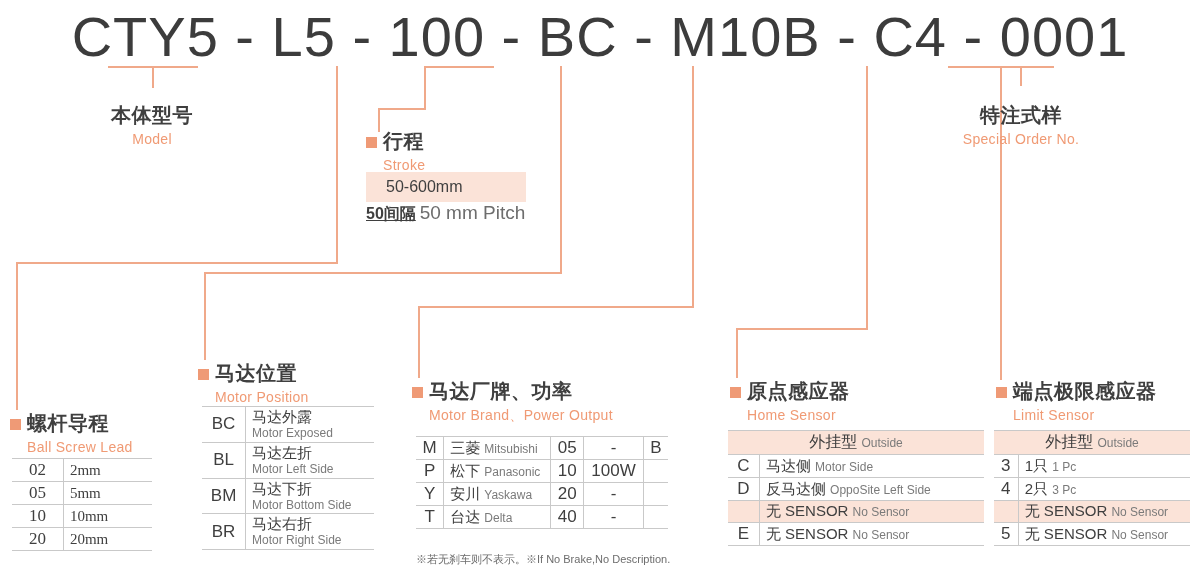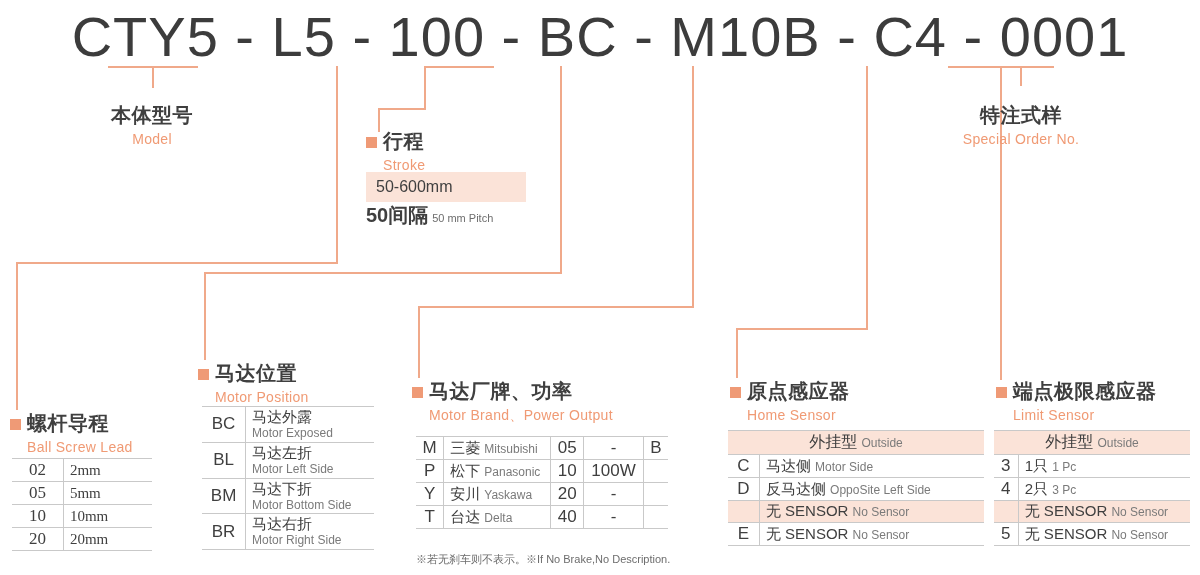--- a/index.html
+++ b/index.html
@@ -34,7 +34,7 @@
   
   .strokebox{
     position:absolute;background:#fbe3d8;color:#3f3f3f;
-    font-size:16px;padding:6px 10px;box-sizing:border-box;
+    font-size:16px;padding:6px 20px;box-sizing:border-box;
   }
   .strokenote{position:absolute;font-size:14px;color:#3f3f3f;white-space:nowrap;}
   .strokenote b{font-size:20px;font-weight:bold;}

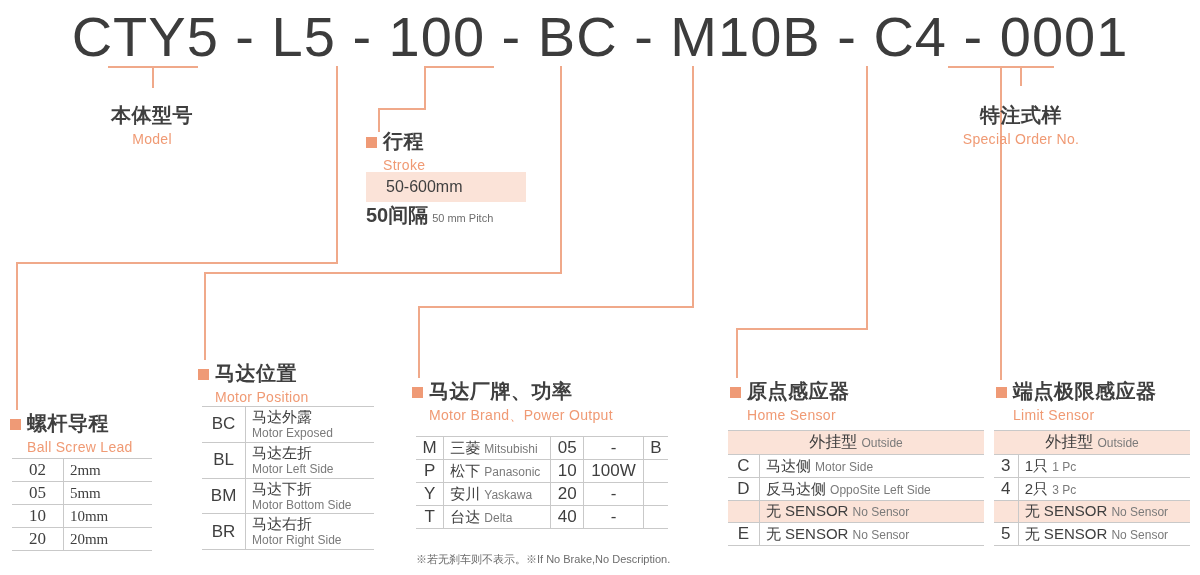--- a/index.html
+++ b/index.html
@@ -37,7 +37,7 @@
     font-size:16px;padding:6px 20px;box-sizing:border-box;
   }
   .strokenote{position:absolute;font-size:14px;color:#3f3f3f;white-space:nowrap;}
-  .strokenote b{font-size:20px;font-weight:bold;}
+  .strokenote b{font-size:16px;font-weight:bold;text-decoration:underline;}
   .strokenote span{color:#6d6d6d;font-size:11px;text-align:right;}
 
   

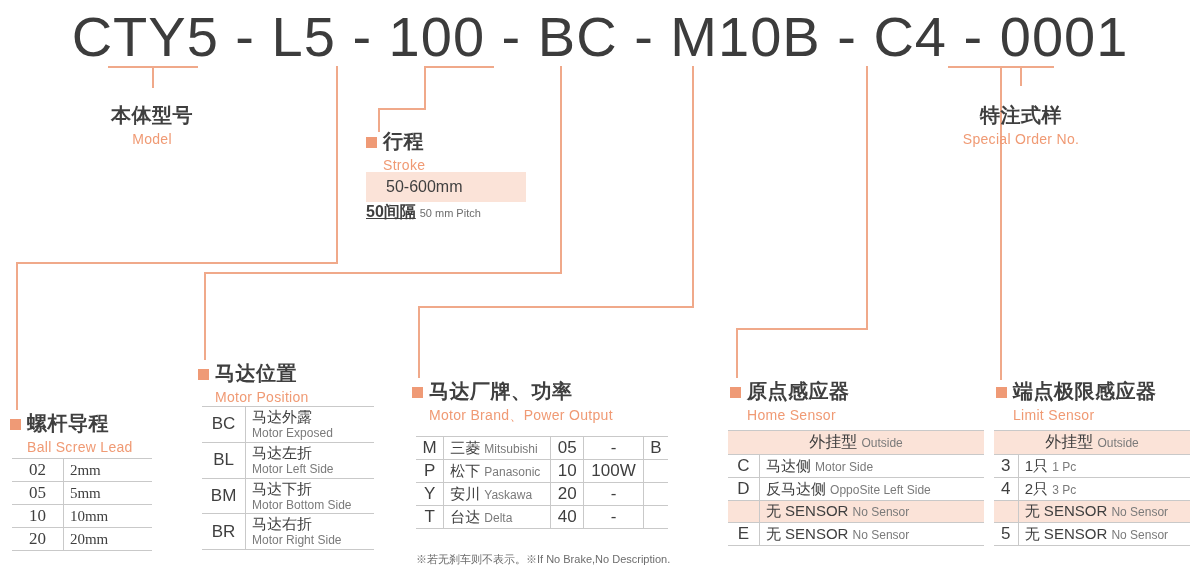--- a/index.html
+++ b/index.html
@@ -38,7 +38,7 @@
   }
   .strokenote{position:absolute;font-size:14px;color:#3f3f3f;white-space:nowrap;}
   .strokenote b{font-size:16px;font-weight:bold;text-decoration:underline;}
-  .strokenote span{color:#6d6d6d;font-size:11px;text-align:right;}
+  .strokenote span{color:#6d6d6d;font-size:19px;text-align:right;}
 
   
   table.t{position:absolute;border-collapse:collapse;}

